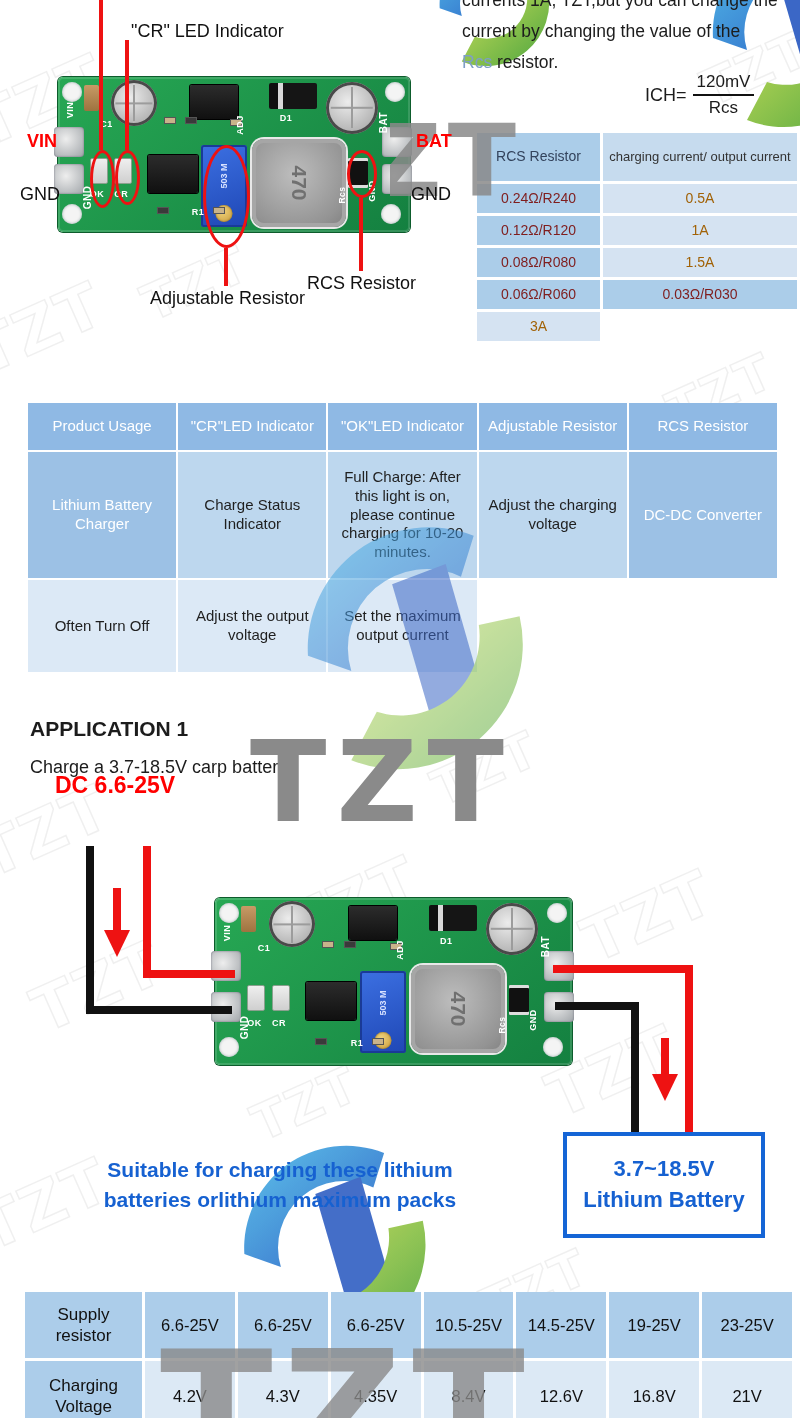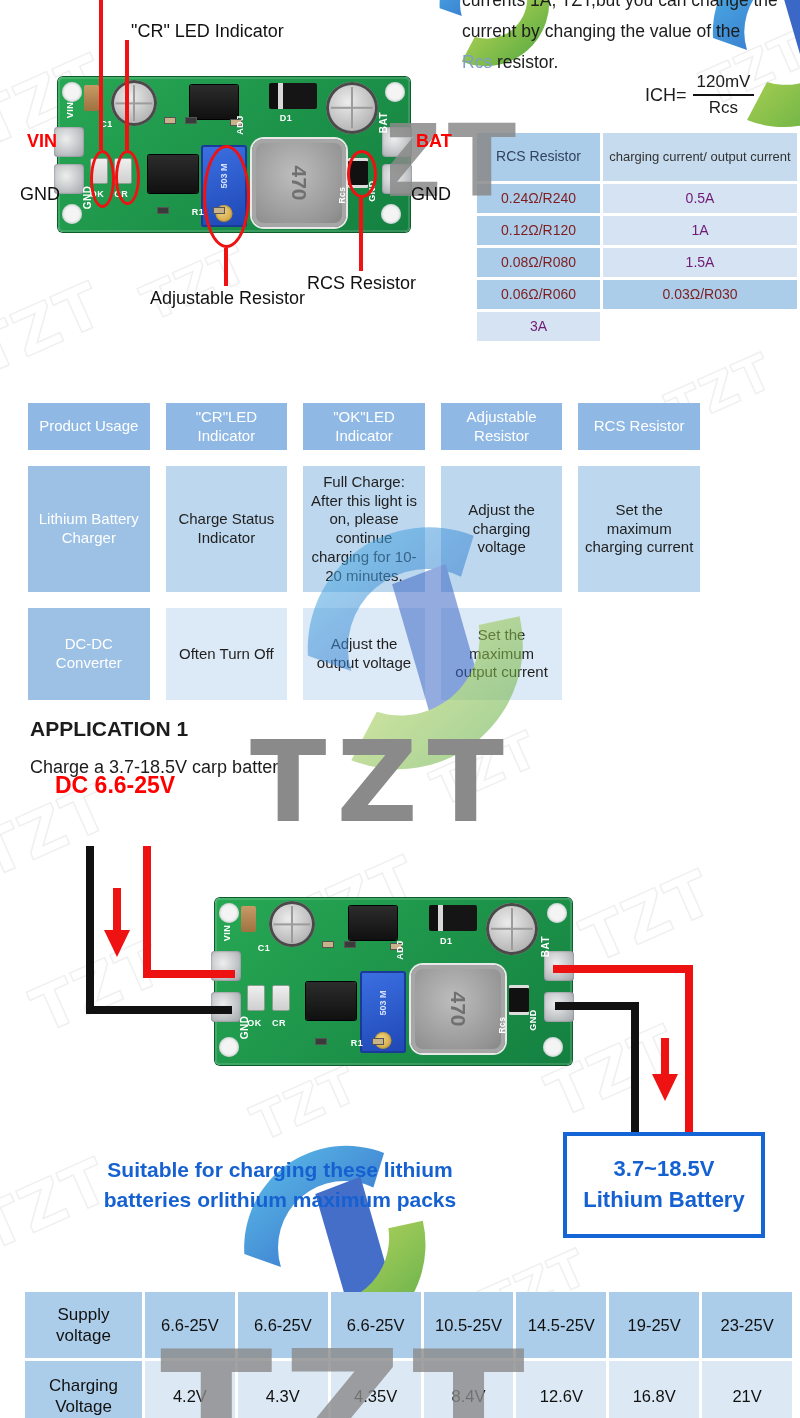--- a/index.html
+++ b/index.html
@@ -33,7 +33,7 @@
   #rcs-table .h1{background:var(--rcs_col1,#abcde9);color:#33435c;font-size:14px;}
   #rcs-table .h2{background:var(--rcs_header2,#c6dbee);color:#333;font-size:13px;}
   #rcs-table .v1{background:var(--rcs_col1,#abcde9);color:#7f1d1d;font-size:14px;}
-  #rcs-table .v2{background:var(--rcs_col2,#d5e3f2);color:#701a75;font-size:14px;}
+  #rcs-table .v2{background:var(--rcs_col2,#d5e3f2);color:#a16207;font-size:14px;}
 
   #usage-table{left:28px;top:403px;width:672px;grid-template-columns:repeat(5,1fr);
                grid-template-rows:47px 126px 92px;gap:16px;}

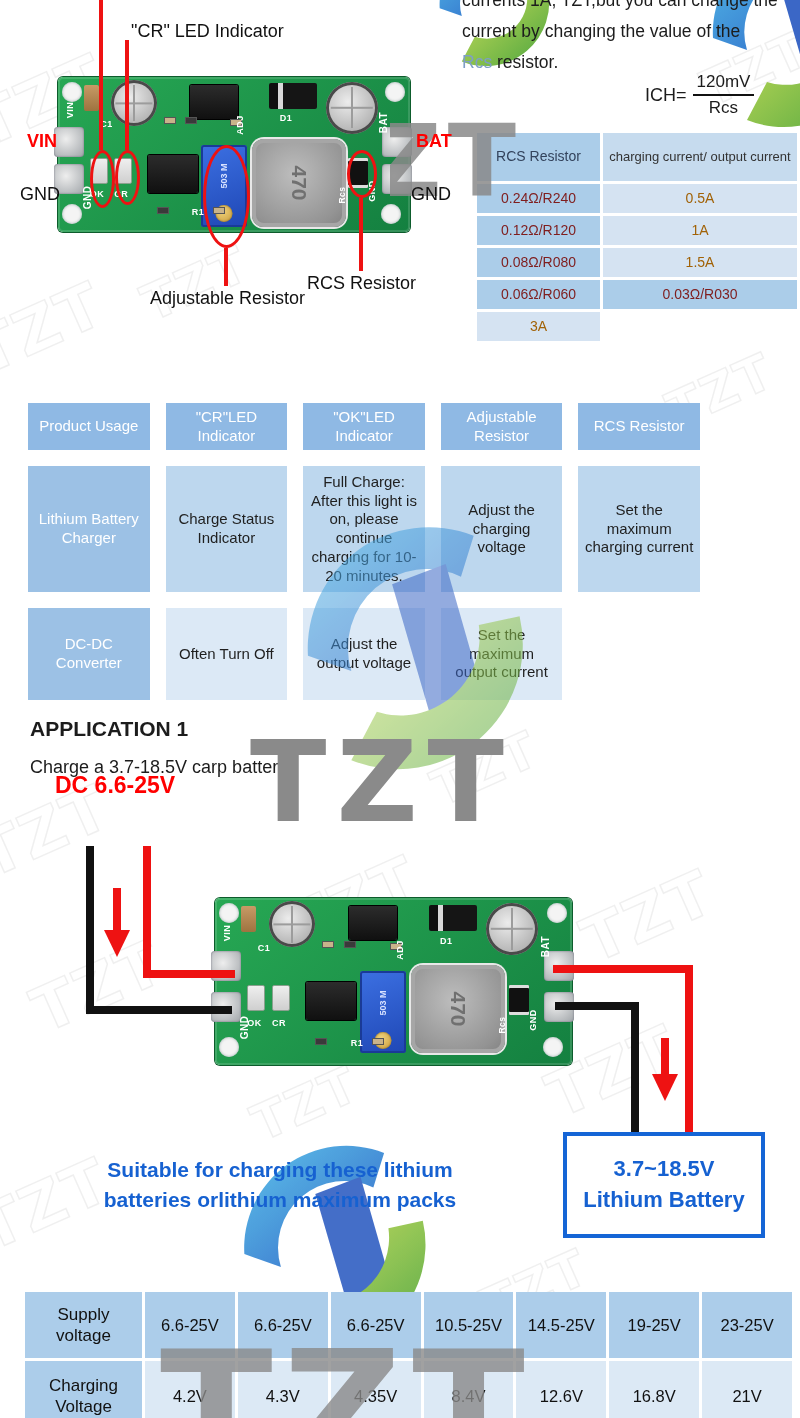--- a/index.html
+++ b/index.html
@@ -35,8 +35,8 @@
   #rcs-table .v1{background:var(--rcs_col1,#abcde9);color:#7f1d1d;font-size:14px;}
   #rcs-table .v2{background:var(--rcs_col2,#d5e3f2);color:#a16207;font-size:14px;}
 
-  #usage-table{left:28px;top:403px;width:672px;grid-template-columns:repeat(5,1fr);
-               grid-template-rows:47px 126px 92px;gap:16px;}
+  #usage-table{left:28px;top:403px;width:749px;grid-template-columns:repeat(5,1fr);
+               grid-template-rows:47px 126px 92px;gap:2px;}
   #usage-table .head{background:var(--table_header,#8fb9e4);color:#fff;font-size:15px;padding:2px 6px;}
   #usage-table .col1{background:var(--table_col1,#9cc1e5);color:#fff;font-size:15px;padding:2px 8px;}
   #usage-table .mid{background:var(--table_row_mid,#bdd7ee);color:#1f1f1f;font-size:15px;padding:2px 6px;}

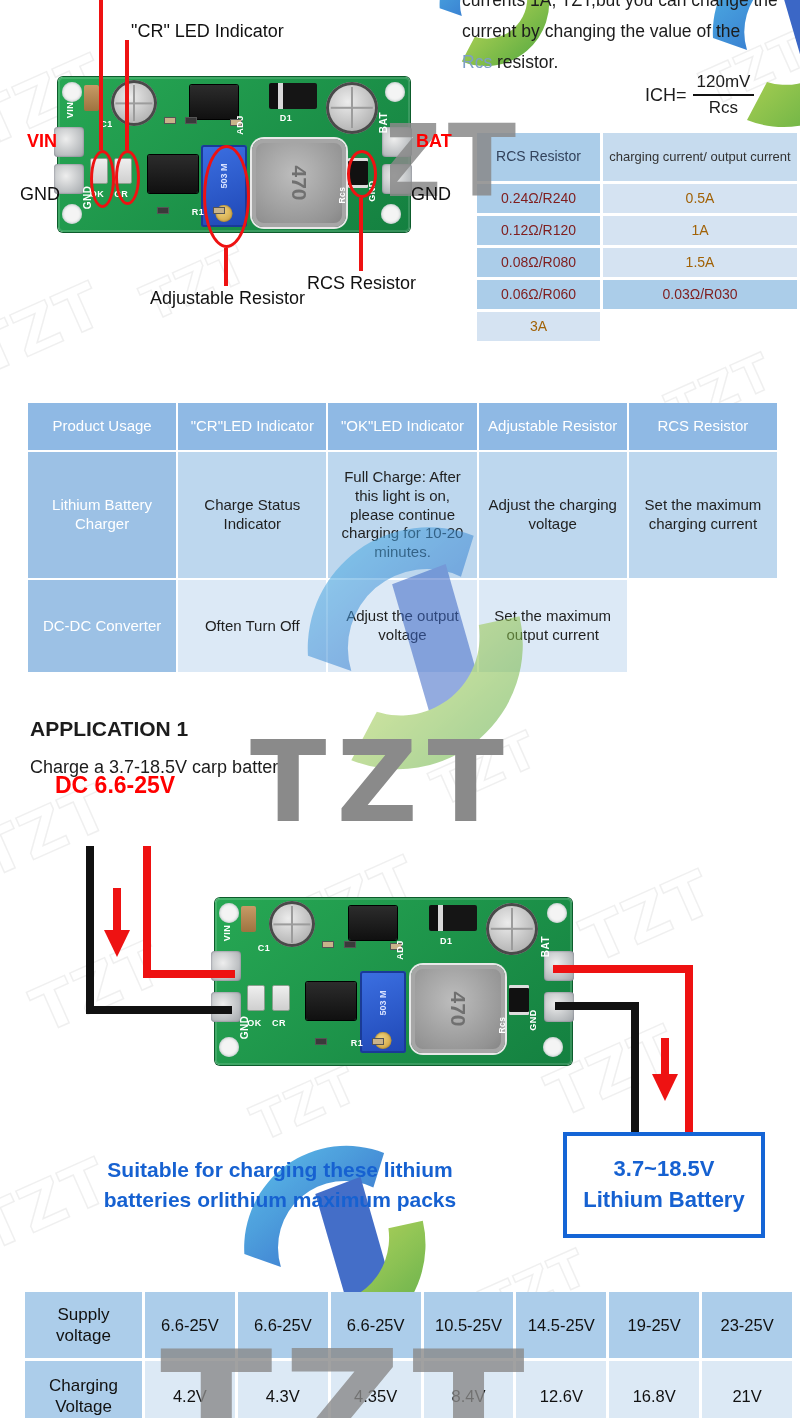--- a/index.html
+++ b/index.html
@@ -244,7 +244,6 @@
     <div class="cell mid" data-name="usage-table-cell">Charge Status Indicator</div>
     <div class="cell mid" data-name="usage-table-cell">Full Charge: After this light is on, please continue charging for 10-20 minutes.</div>
     <div class="cell mid" data-name="usage-table-cell">Adjust the charging voltage</div>
-    <div class="cell mid" data-name="usage-table-cell">Set the maximum charging current</div>
     <div class="cell col1" data-name="usage-table-cell">DC-DC Converter</div>
     <div class="cell light" data-name="usage-table-cell">Often Turn Off</div>
     <div class="cell light" data-name="usage-table-cell">Adjust the output voltage</div>

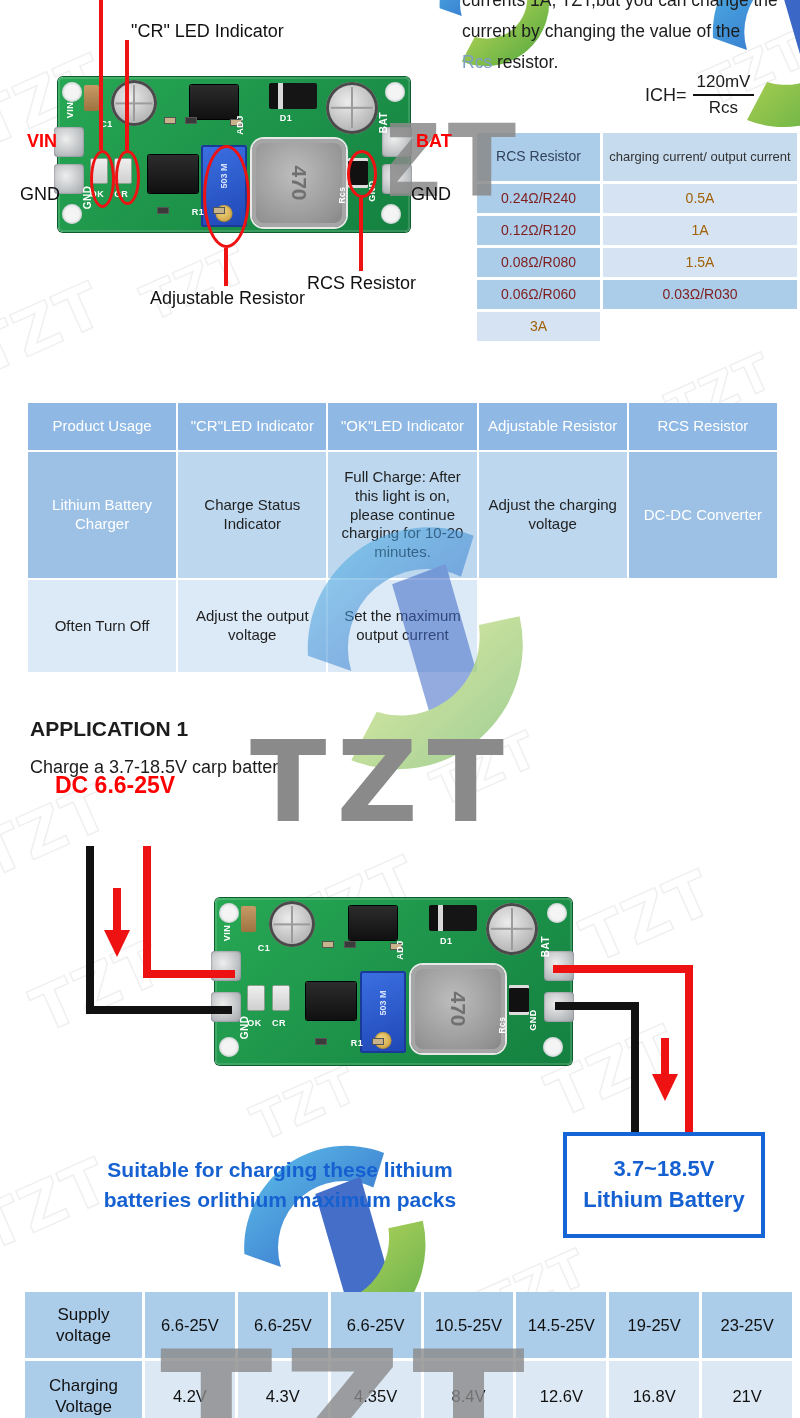--- a/index.html
+++ b/index.html
@@ -323,7 +323,7 @@
   </div>
 
   <div id="volt-table" class="grid" data-name="voltage-table">
-    <div class="cell lab" data-name="voltage-table-row-label">Supply voltage</div>
+    <div class="cell lab" data-name="voltage-table-row-label">Supply resistor</div>
     <div class="cell r1" data-name="supply-voltage-cell">6.6-25V</div>
     <div class="cell r1" data-name="supply-voltage-cell">6.6-25V</div>
     <div class="cell r1" data-name="supply-voltage-cell">6.6-25V</div>

